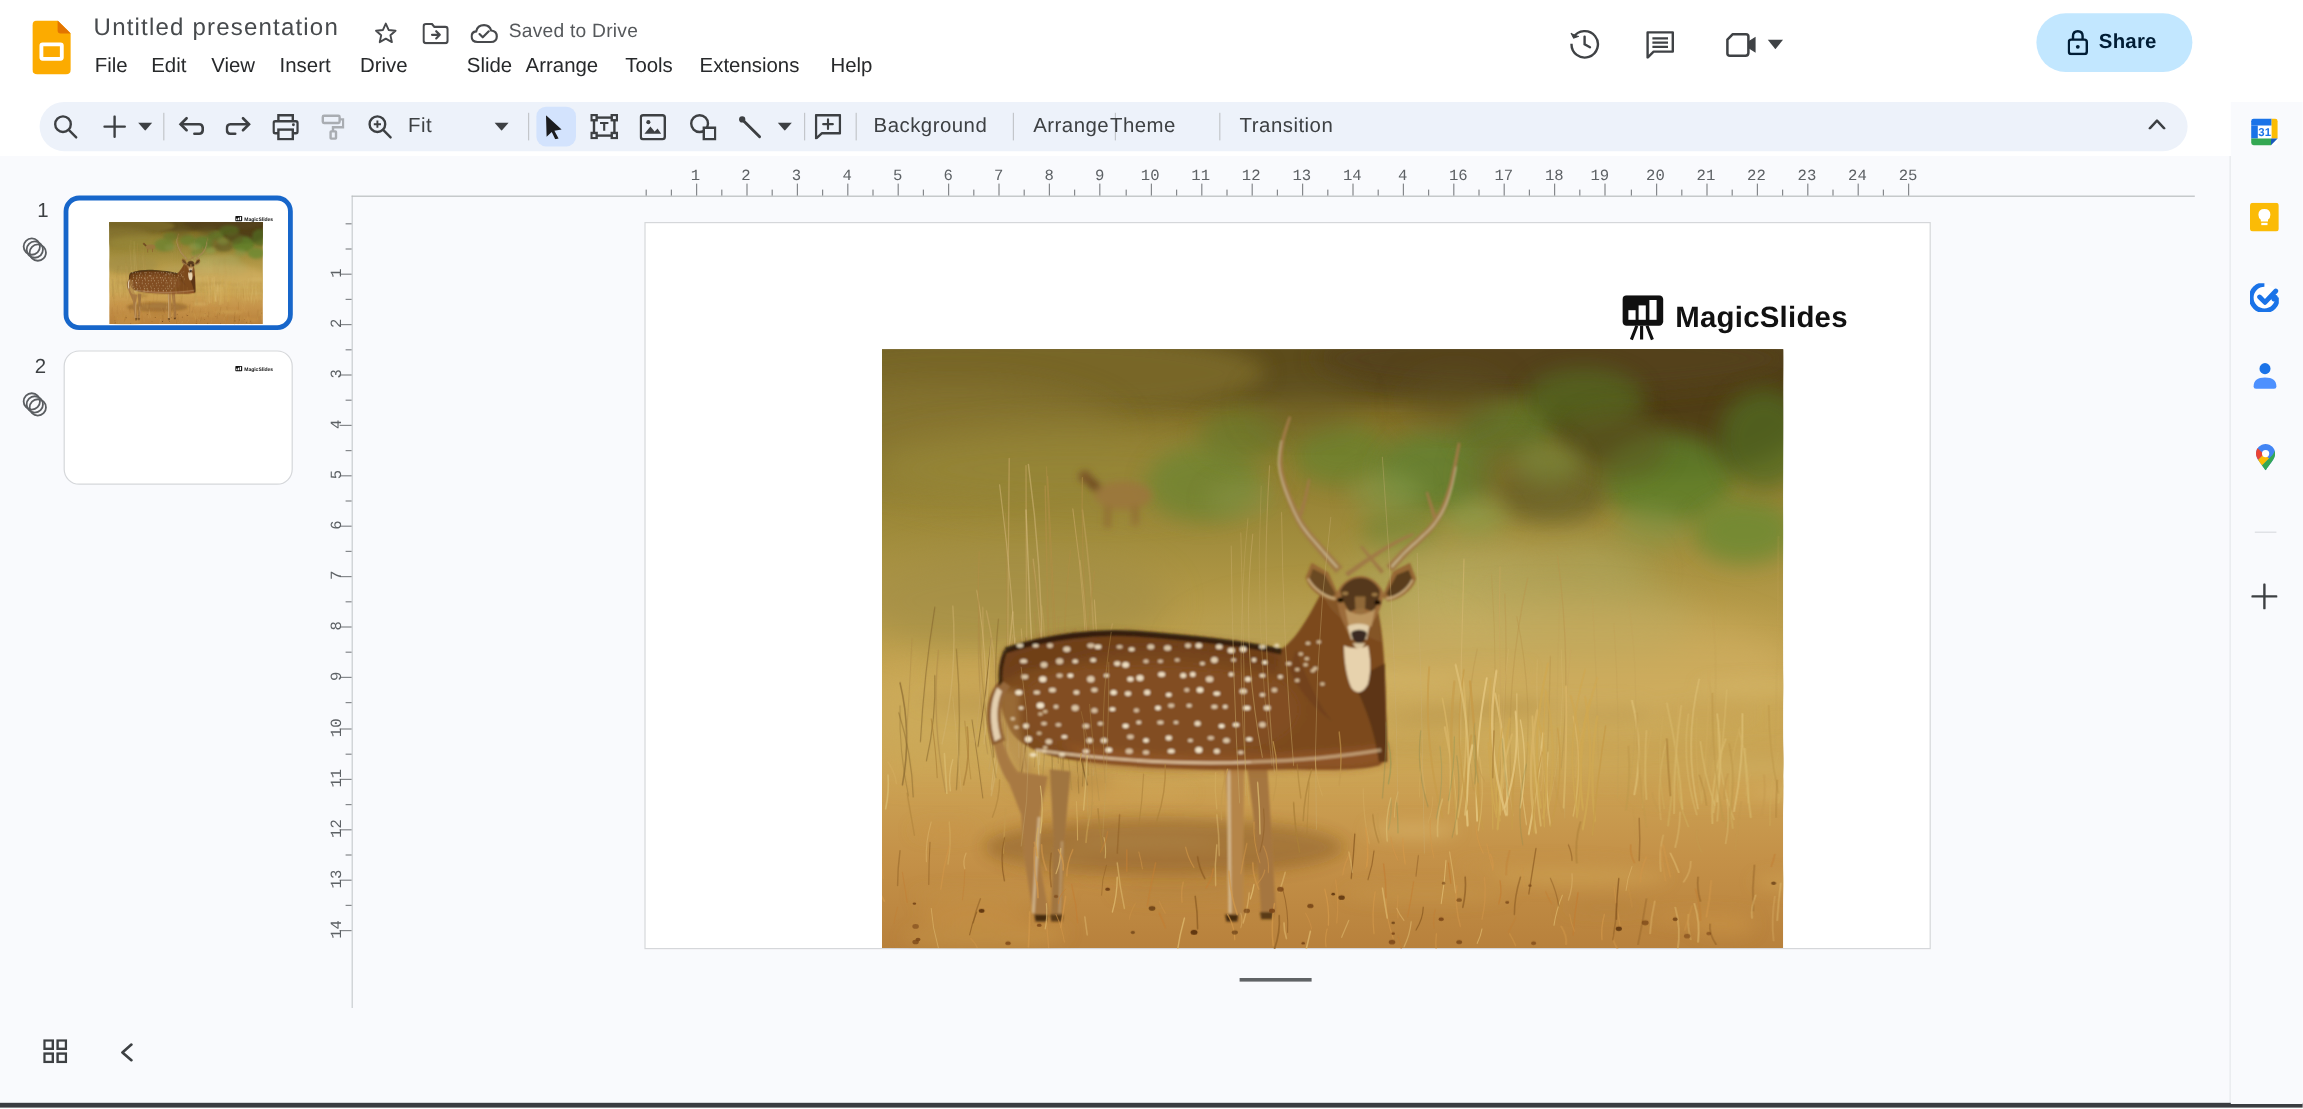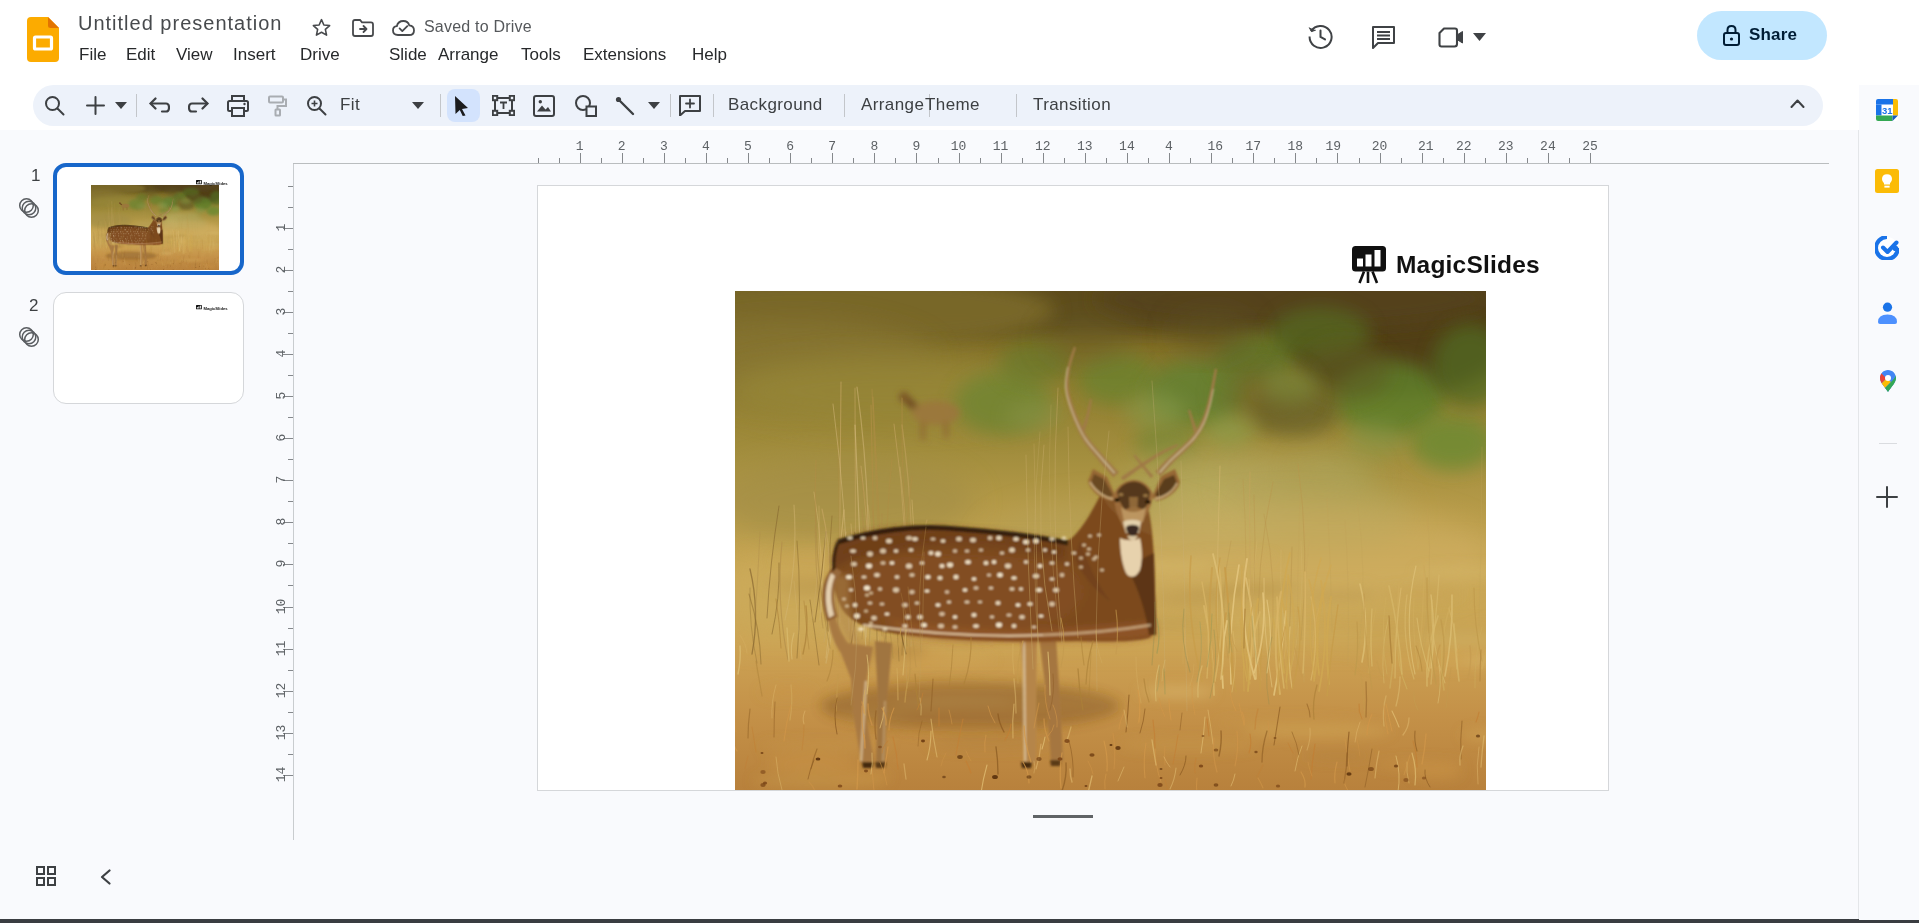--- a/index.html
+++ b/index.html
@@ -290,7 +290,7 @@
         <div class="abs rnum" style="left:1367.5px;top:9px;width:24px;text-align:center">20</div>
         <div class="abs tickmin" style="left:1400.6px;top:28px"></div>
         <div class="abs tickmaj" style="left:1421.6px;top:23px"></div>
-        <div class="abs rnum" style="left:1409.6px;top:9px;width:24px;text-align:right">21</div>
+        <div class="abs rnum" style="left:1409.6px;top:9px;width:24px;text-align:center">21</div>
         <div class="abs tickmin" style="left:1442.7px;top:28px"></div>
         <div class="abs tickmaj" style="left:1463.7px;top:23px"></div>
         <div class="abs rnum" style="left:1451.7px;top:9px;width:24px;text-align:center">22</div>

